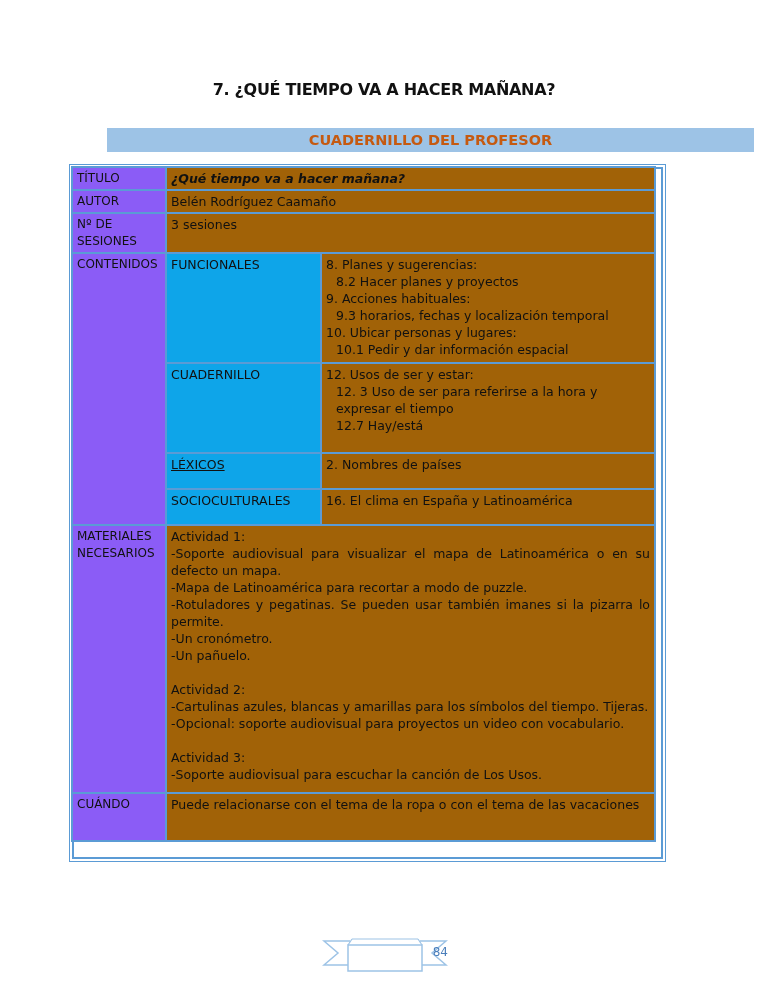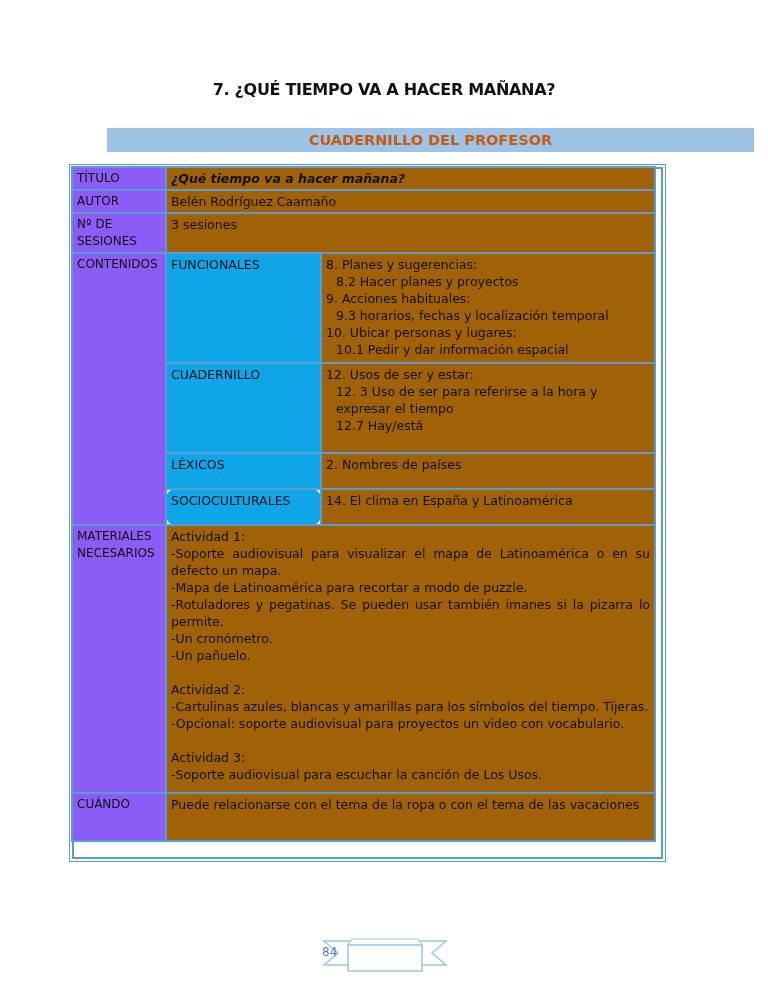--- a/index.html
+++ b/index.html
@@ -70,7 +70,7 @@
       </td>
     </tr>
     <tr>
-      <td class="sub" style="height:30px;">LÉXICOS</td>
+      <td class="sub" style="height:30px;text-decoration:underline;">LÉXICOS</td>
       <td class="val">2. Nombres de países</td>
     </tr>
     <tr>

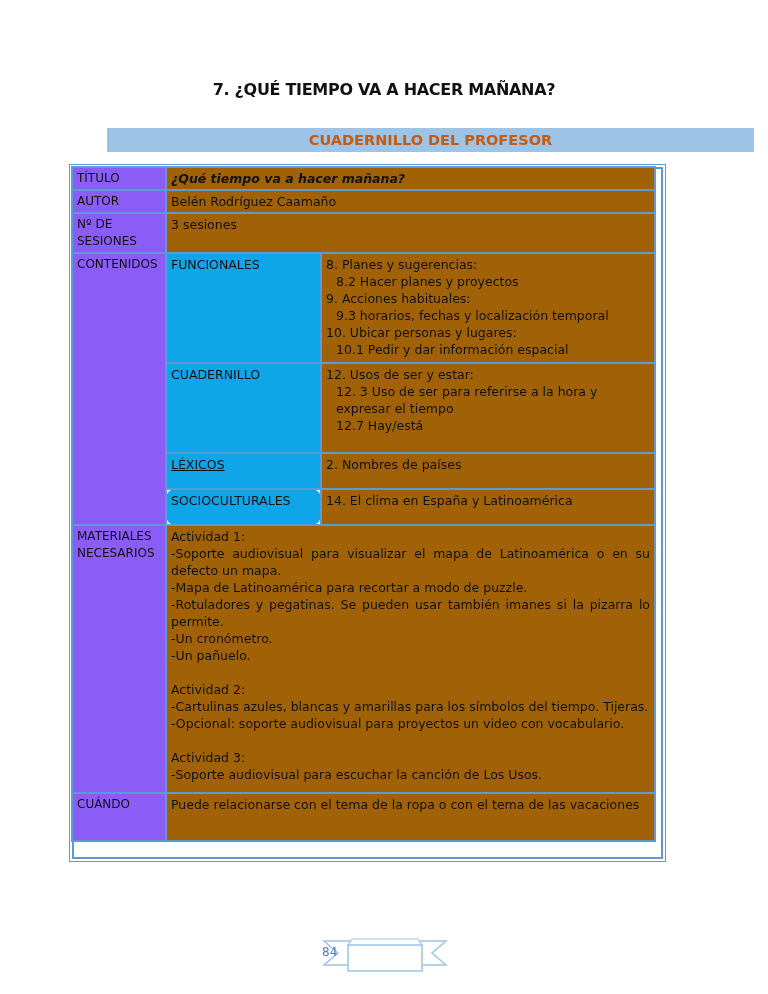--- a/index.html
+++ b/index.html
@@ -74,7 +74,7 @@
       <td class="val">2. Nombres de países</td>
     </tr>
     <tr>
-      <td class="sub" style="height:30px;border-radius:9px;">SOCIOCULTURALES</td>
+      <td class="sub" style="height:30px;">SOCIOCULTURALES</td>
       <td class="val">14. El clima en España y Latinoamérica</td>
     </tr>
     <tr>

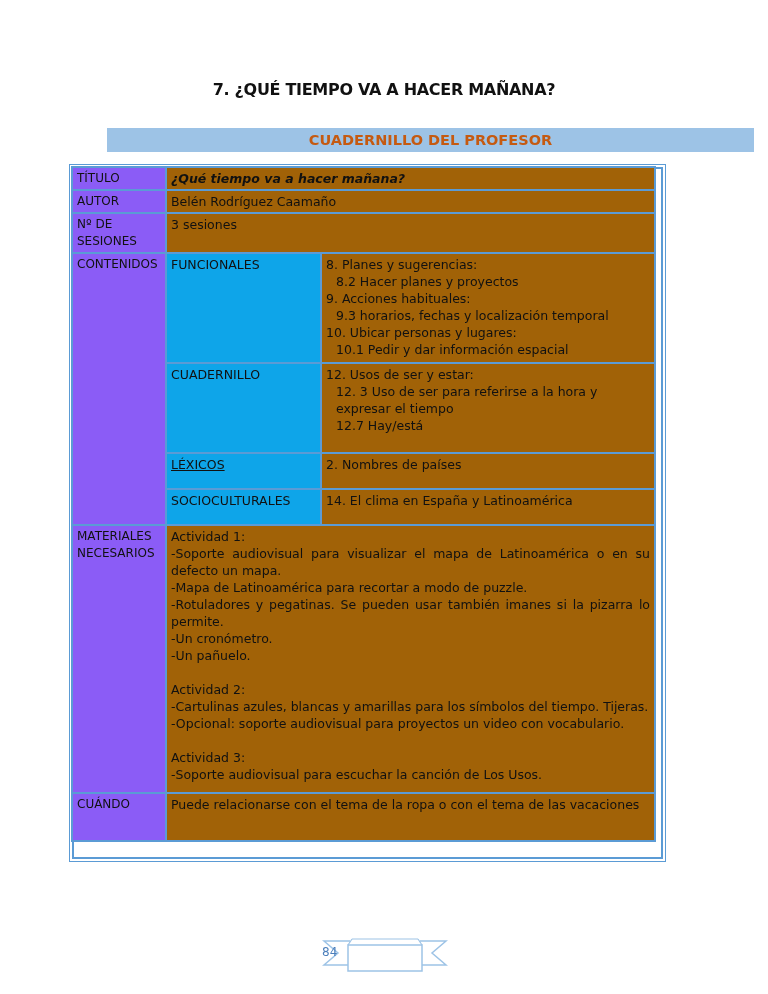--- a/index.html
+++ b/index.html
@@ -75,7 +75,7 @@
     </tr>
     <tr>
       <td class="sub" style="height:30px;">SOCIOCULTURALES</td>
-      <td class="val">14. El clima en España y Latinoamérica</td>
+      <td class="val">16. El clima en España y Latinoamérica</td>
     </tr>
     <tr>
       <td class="lab">MATERIALES NECESARIOS</td>

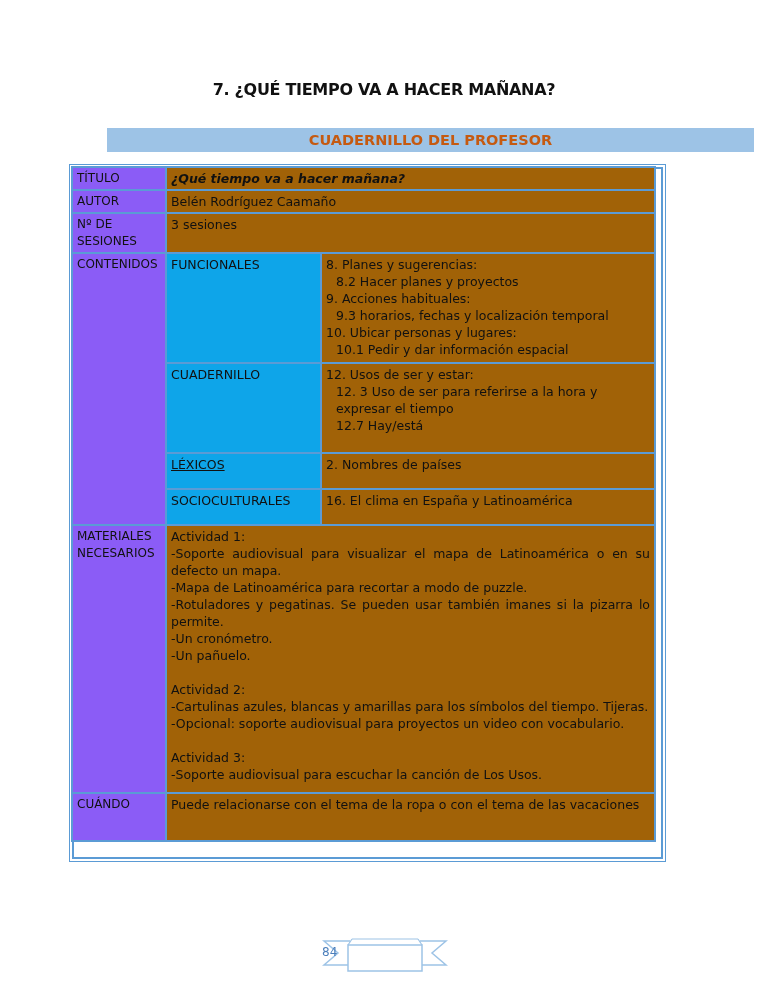--- a/index.html
+++ b/index.html
@@ -24,7 +24,7 @@
   .just { text-align:justify;margin-top:34px; }
   .gap { height:17px; }
   .page-num { position:absolute; left:322px; top:933px; width:126px; height:40px; }
-  .page-num span { position:absolute; left:0; width:126px; top:12px; text-align:left;
+  .page-num span { position:absolute; left:0; width:126px; top:12px; text-align:right;
     font-family:"DejaVu Sans", sans-serif; font-size:12px; color:#4a7ebb; }
 </style>
 </head>

